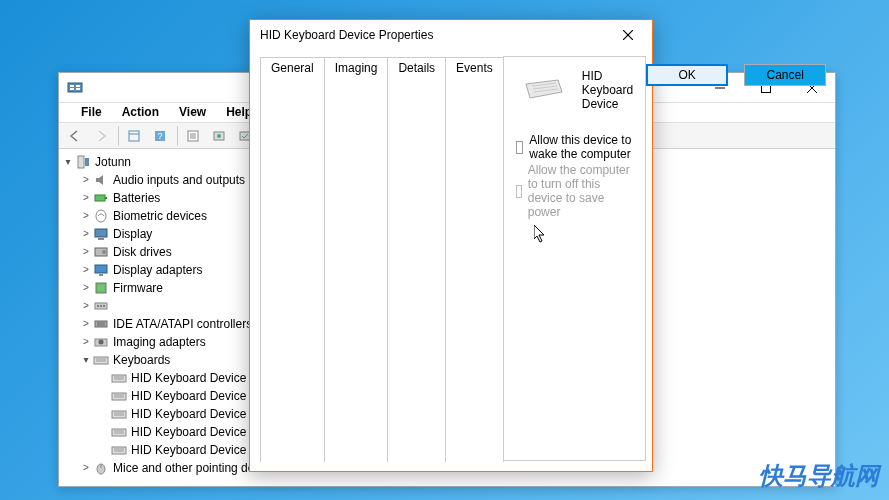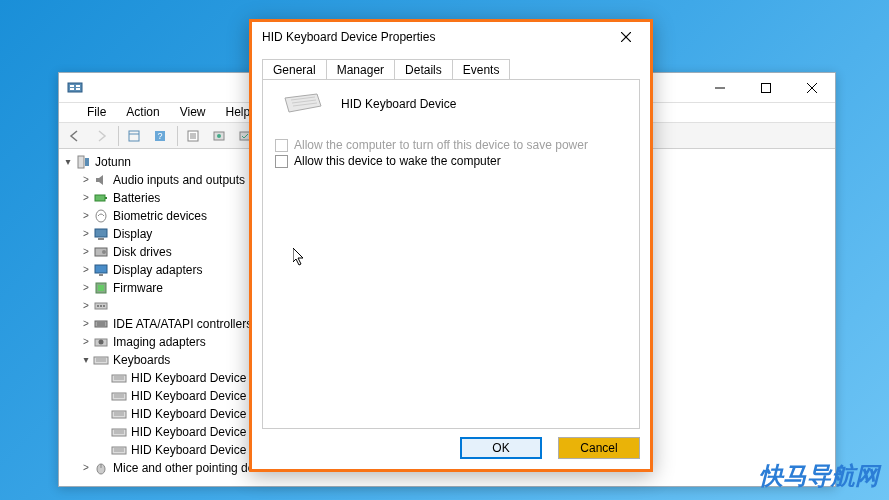--- a/index.html
+++ b/index.html
@@ -90,7 +90,7 @@
   width: 404px;
   height: 453px;
   background: #fff;
-  border: 3px solid #f97316;
+  border: 1px solid #f97316;
   box-shadow: 0 4px 20px rgba(0,0,0,0.3);
   z-index: 10;
 }

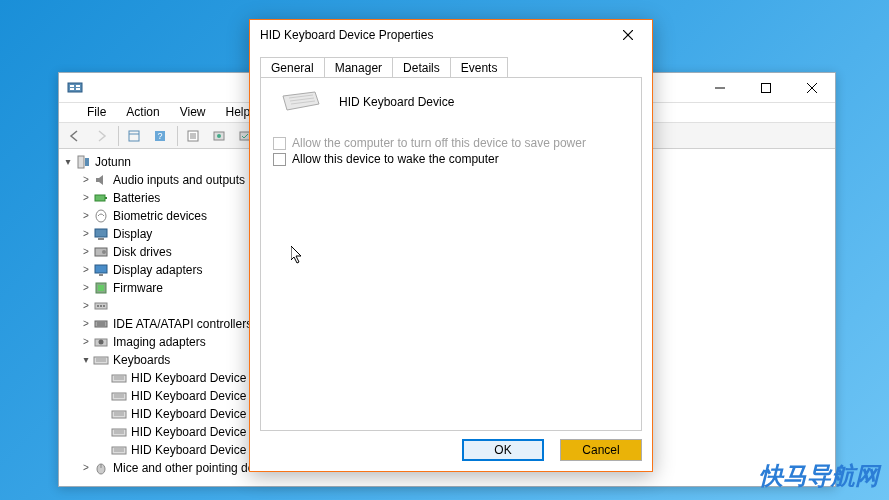--- a/index.html
+++ b/index.html
@@ -107,7 +107,7 @@
 .props-body {
   padding: 6px 10px 10px 10px;
   height: calc(100% - 30px);
-  display: flex; flex-direction: column;
+  display: flex; flex-direction: row;
 }
 .tab-strip {
   display: flex;

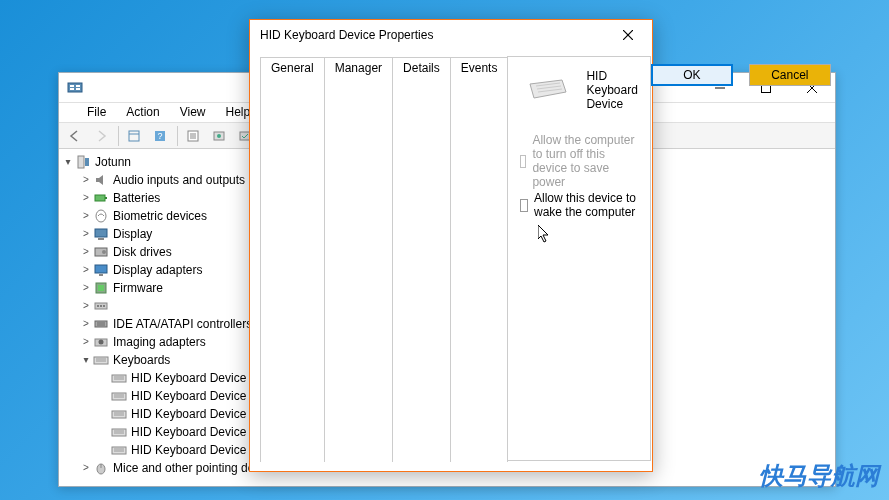--- a/index.html
+++ b/index.html
@@ -489,7 +489,7 @@
   <div class="props-body">
     <div class="tab-strip" id="tabstrip">
         <div class="tab">General</div>
-        <div class="tab">Manager</div>
+        <div class="tab">Imaging</div>
         <div class="tab">Details</div>
         <div class="tab">Events</div>
       </div>

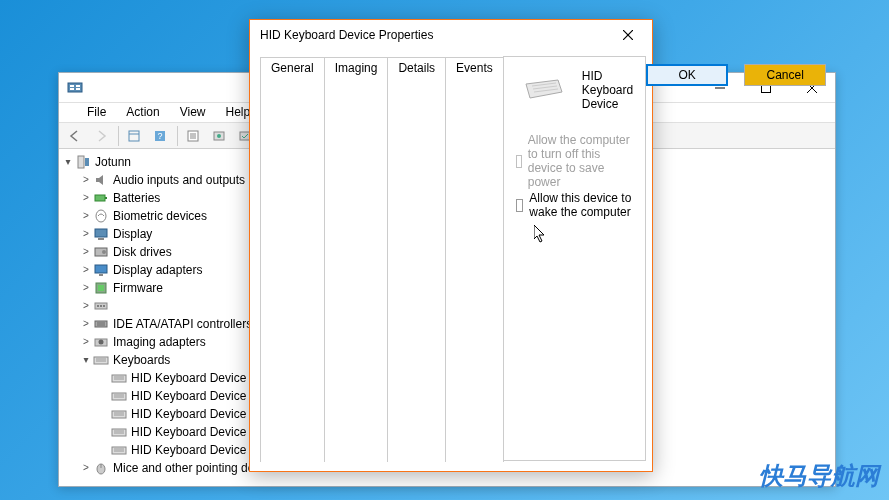--- a/index.html
+++ b/index.html
@@ -164,7 +164,7 @@
 .dlg-btn {
   width: 82px; height: 22px;
   border: 1px solid #adadad;
-  background: #eab308;
+  background: #0ea5e9;
   font-size: 12px;
   display: flex; align-items: center; justify-content: center;
 }

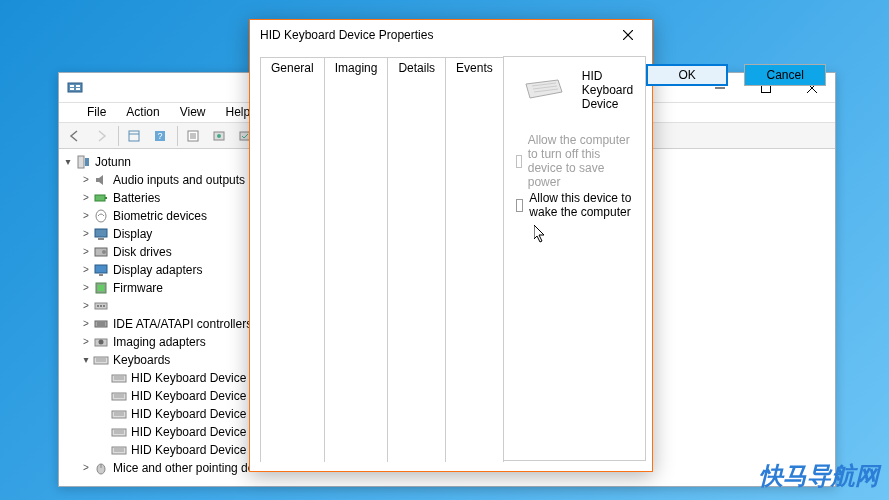--- a/index.html
+++ b/index.html
@@ -46,8 +46,9 @@
   height: 20px;
   background: #fff;
   display: flex;
-  padding-left: 18px;
+  padding-left: 12px;
   border-bottom: 1px solid #e0e0e0;
+  font-weight: bold;
 }
 .dm-menu { padding: 2px 10px; font-size: 12px; color: #000; }
 .dm-toolbar {

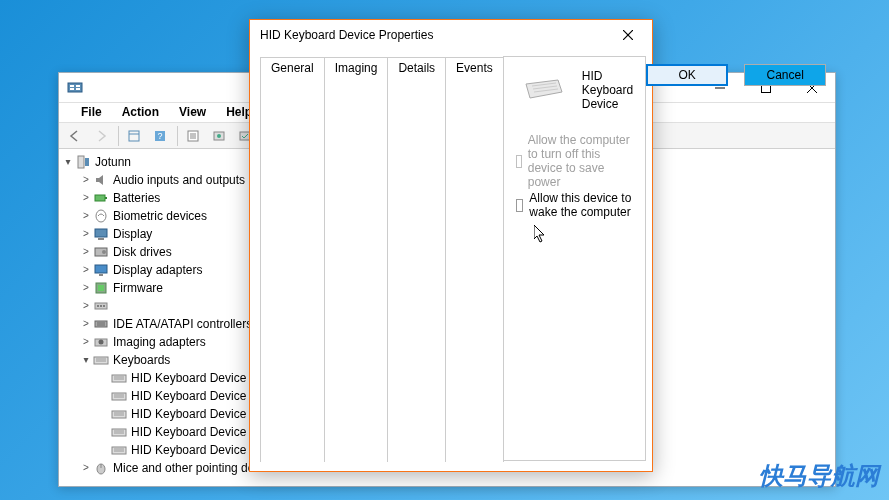--- a/index.html
+++ b/index.html
@@ -507,12 +507,12 @@
         <span class="device-name">HID Keyboard Device</span>
       </div>
       <div class="checkbox-row">
+        <span class="checkbox"></span>
+        <span>Allow this device to wake the computer</span>
+      </div>
+      <div class="checkbox-row">
         <span class="checkbox disabled"></span>
         <span class="disabled-text">Allow the computer to turn off this device to save power</span>
-      </div>
-      <div class="checkbox-row">
-        <span class="checkbox"></span>
-        <span>Allow this device to wake the computer</span>
       </div>
       <div class="cursor">
         <svg width="16" height="20" viewBox="0 0 16 20">

